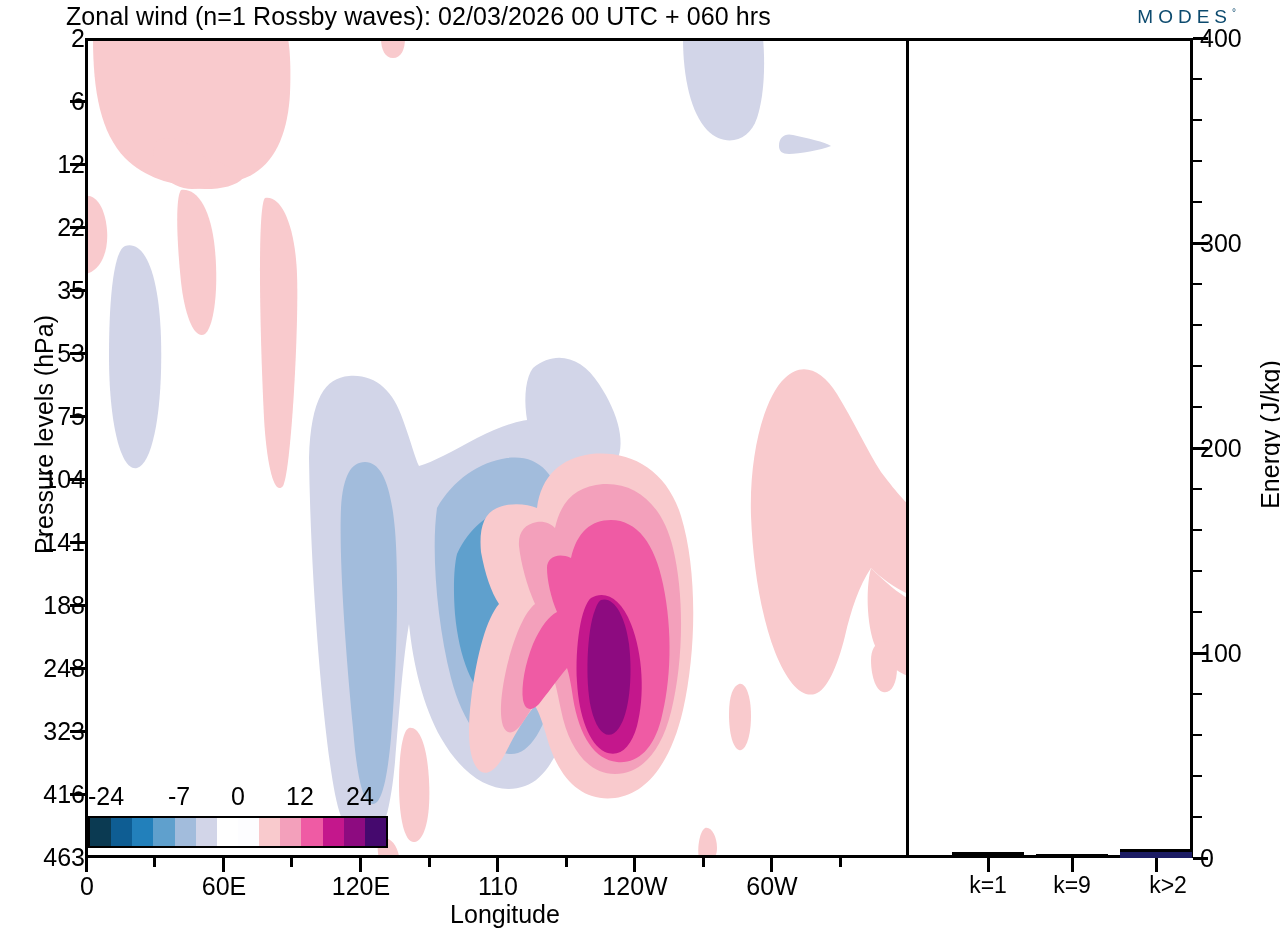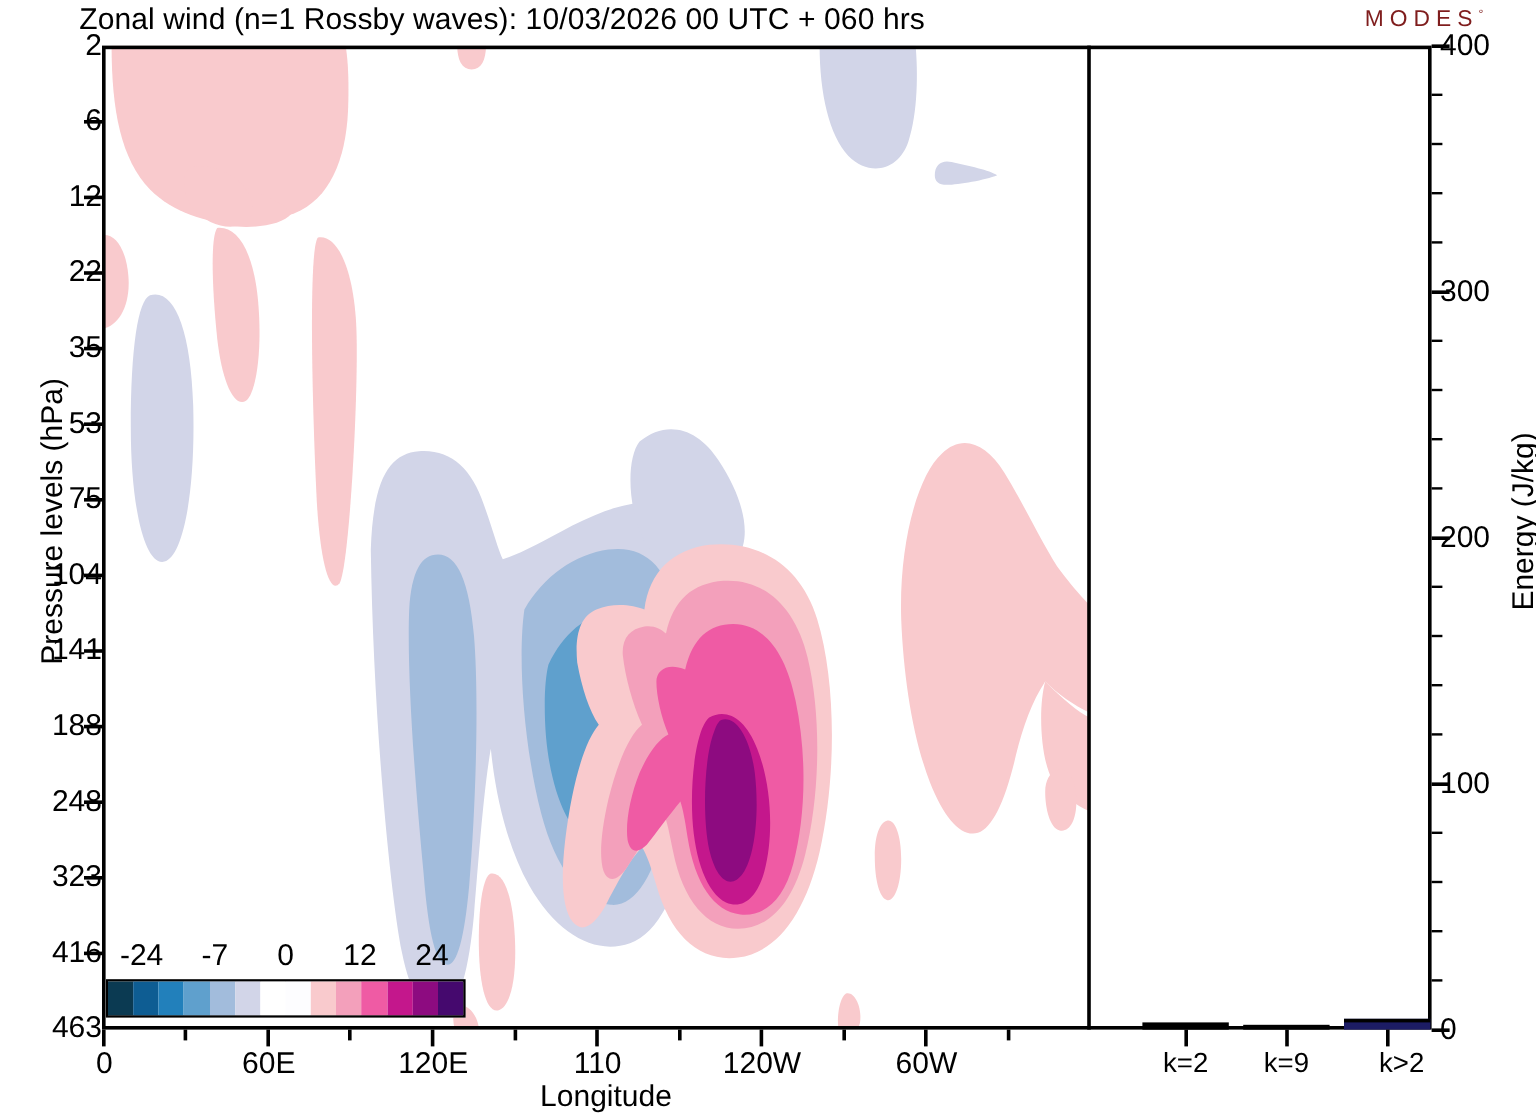--- a/index.html
+++ b/index.html
@@ -45,7 +45,7 @@
 </head>
 <body>
 
-<div id="title">Zonal wind (n=1 Rossby waves):  10/03/2026  00 UTC  + 060 hrs</div>
+<div id="title">Zonal wind (n=1 Rossby waves):  02/03/2026  00 UTC  + 060 hrs</div>
 <div id="brand"><span>MODES</span><span class="deg">°</span></div>
 
 <div id="field">

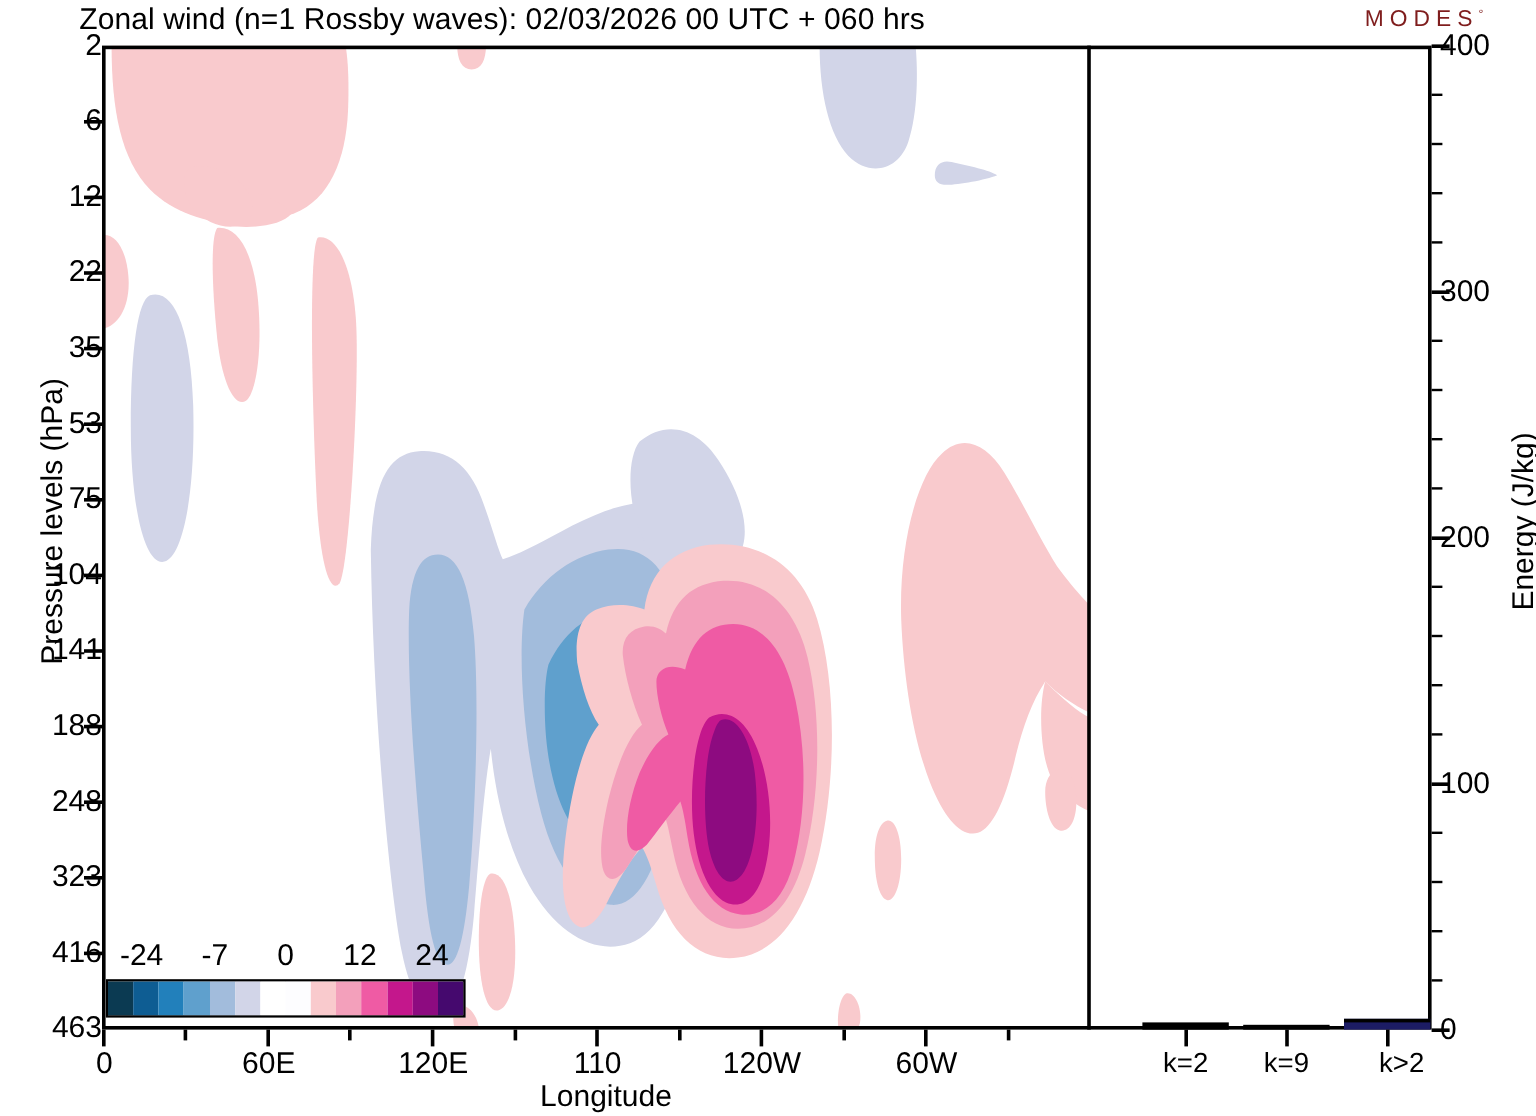--- a/index.html
+++ b/index.html
@@ -8,7 +8,7 @@
 
   
   #title{position:absolute;left:66px;top:2px;font-size:25px;letter-spacing:.1px;white-space:nowrap;}
-  #brand{position:absolute;right:44px;top:6px;font-size:19px;color:#7f1d1d;letter-spacing:5px;white-space:nowrap;}
+  #brand{position:absolute;right:44px;top:6px;font-size:19px;color:#0c4a6e;letter-spacing:5px;white-space:nowrap;}
   #brand .deg{font-size:10px;vertical-align:super;letter-spacing:0;}
 
   

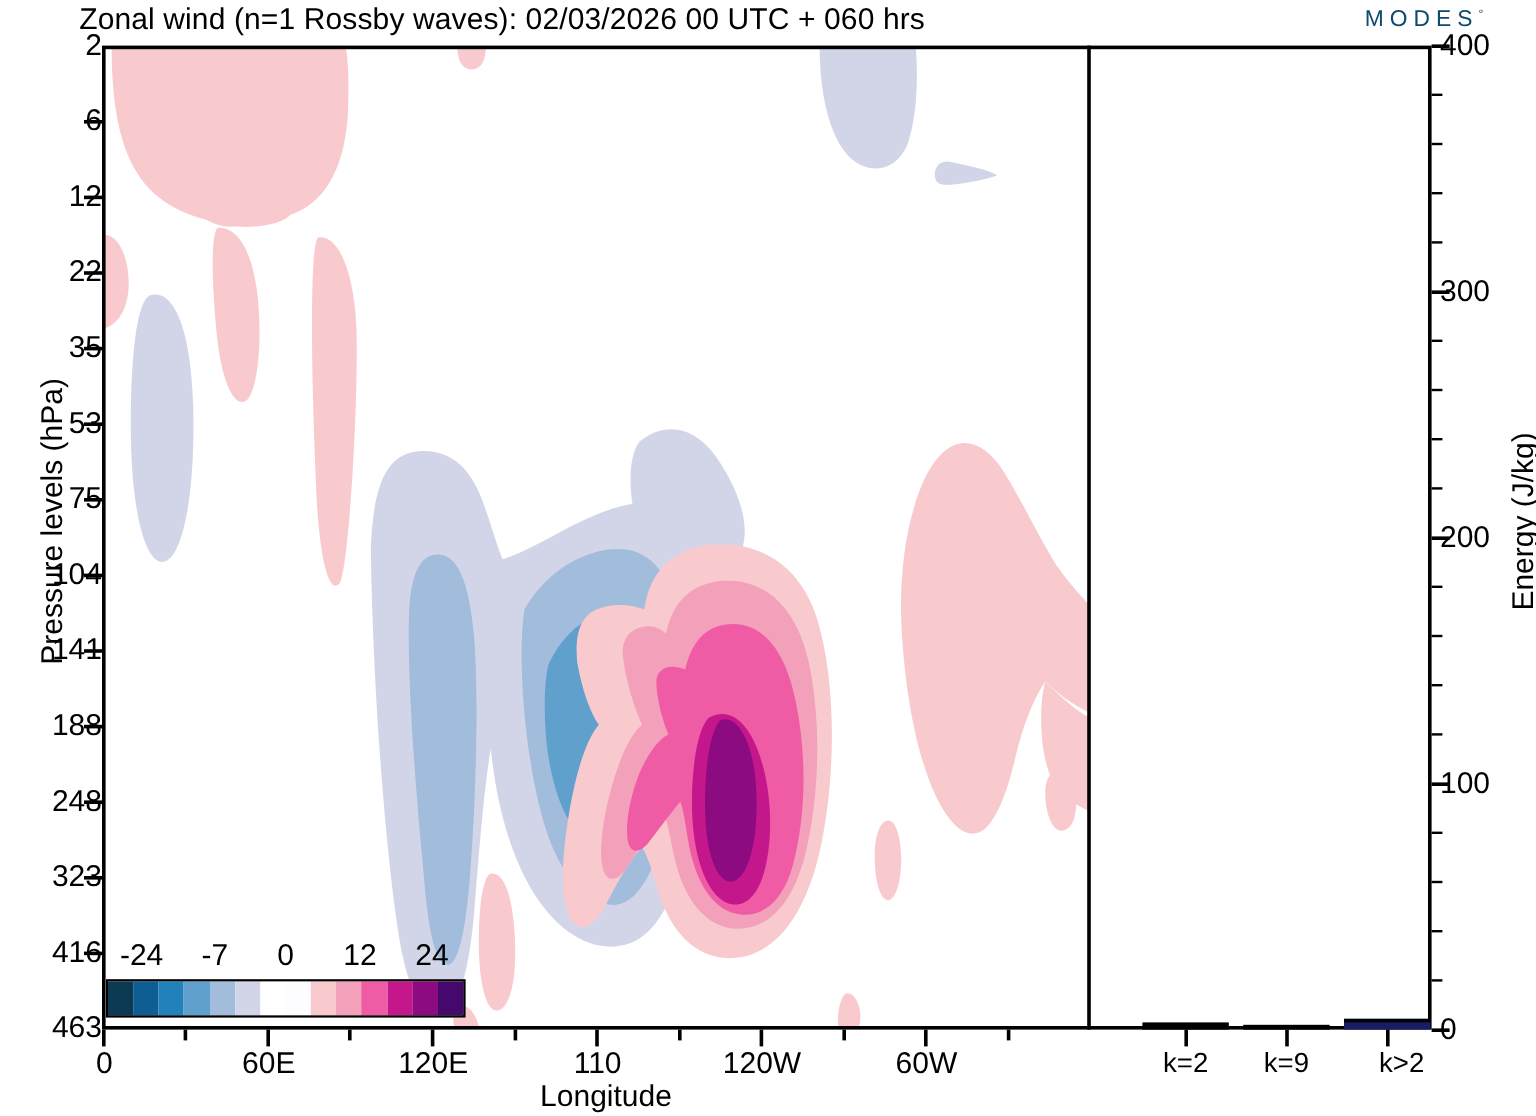--- a/index.html
+++ b/index.html
@@ -197,7 +197,7 @@
   <div style="background:#8d0b80"></div>
   <div style="background:#45096e"></div>
 </div>
-<div class="cbl" style="left:118px">-24</div>
+<div class="cbl" style="left:106px">-24</div>
 <div class="cbl" style="left:179px">-7</div>
 <div class="cbl" style="left:238px">0</div>
 <div class="cbl" style="left:300px">12</div>

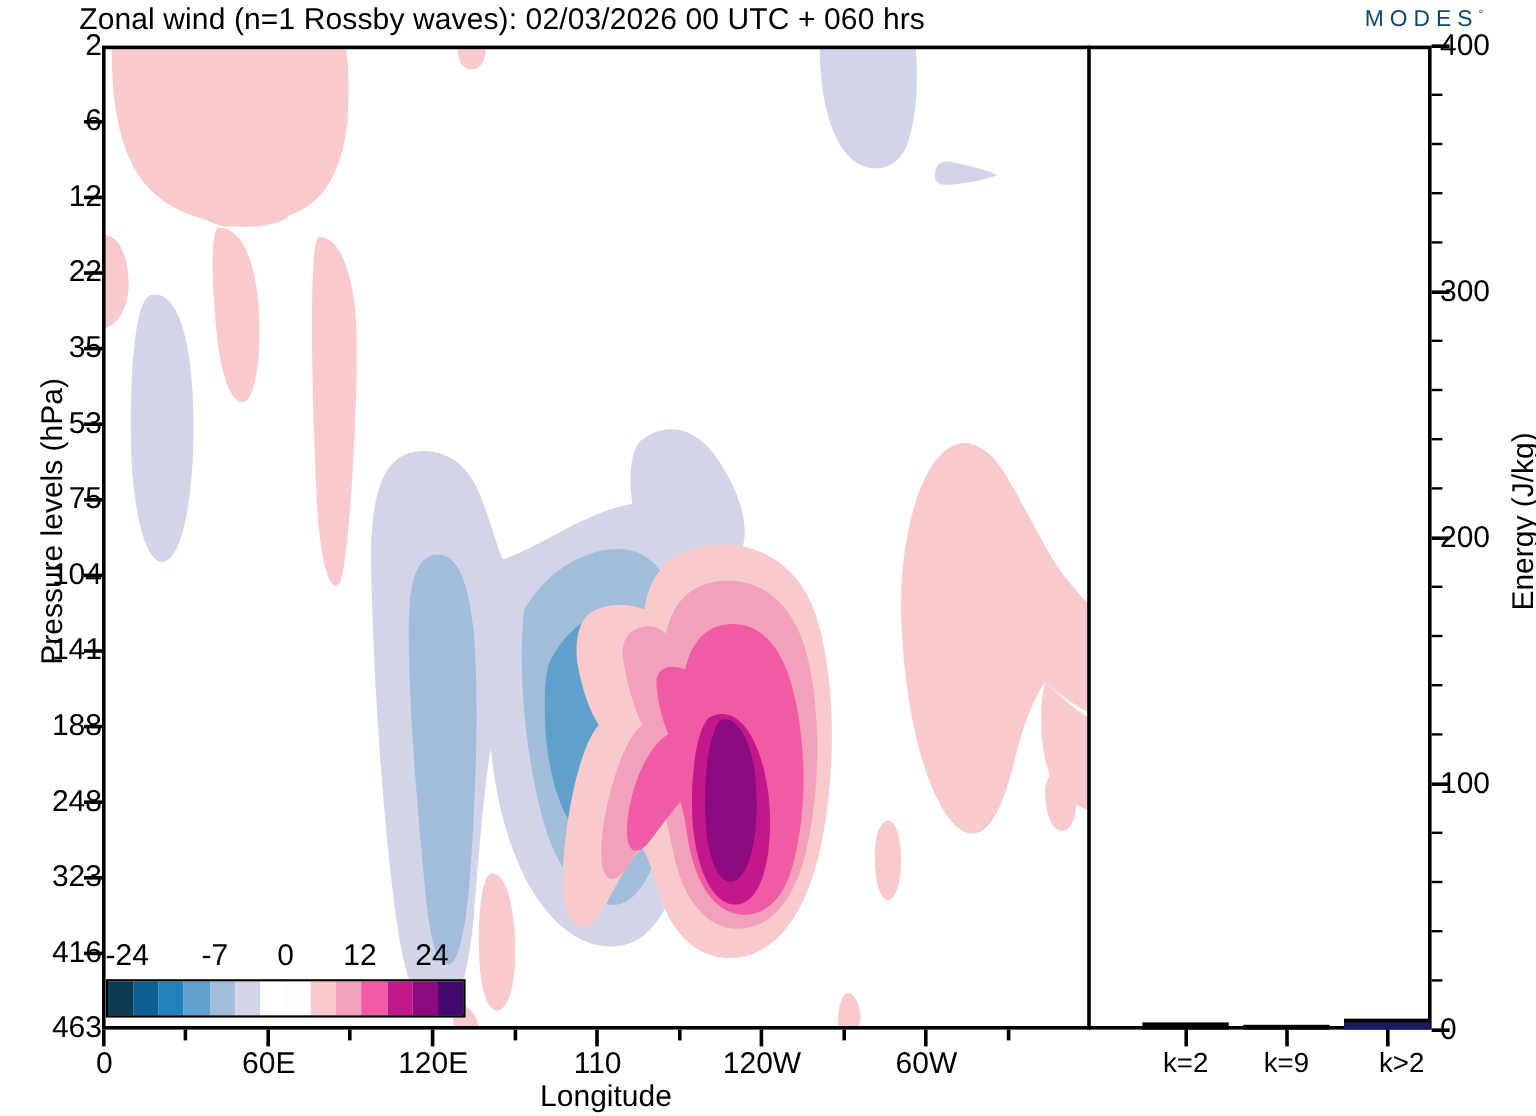--- a/index.html
+++ b/index.html
@@ -214,7 +214,7 @@
   <div class="xtick" style="left:1071px"></div>
   <div class="xtick" style="left:1155px"></div>
 
-  <div class="eblab" style="left:988px">k=2</div>
+  <div class="eblab" style="left:988px">k=1</div>
   <div class="eblab" style="left:1072px">k=9</div>
   <div class="eblab" style="left:1168px">k&gt;2</div>
 </div>

